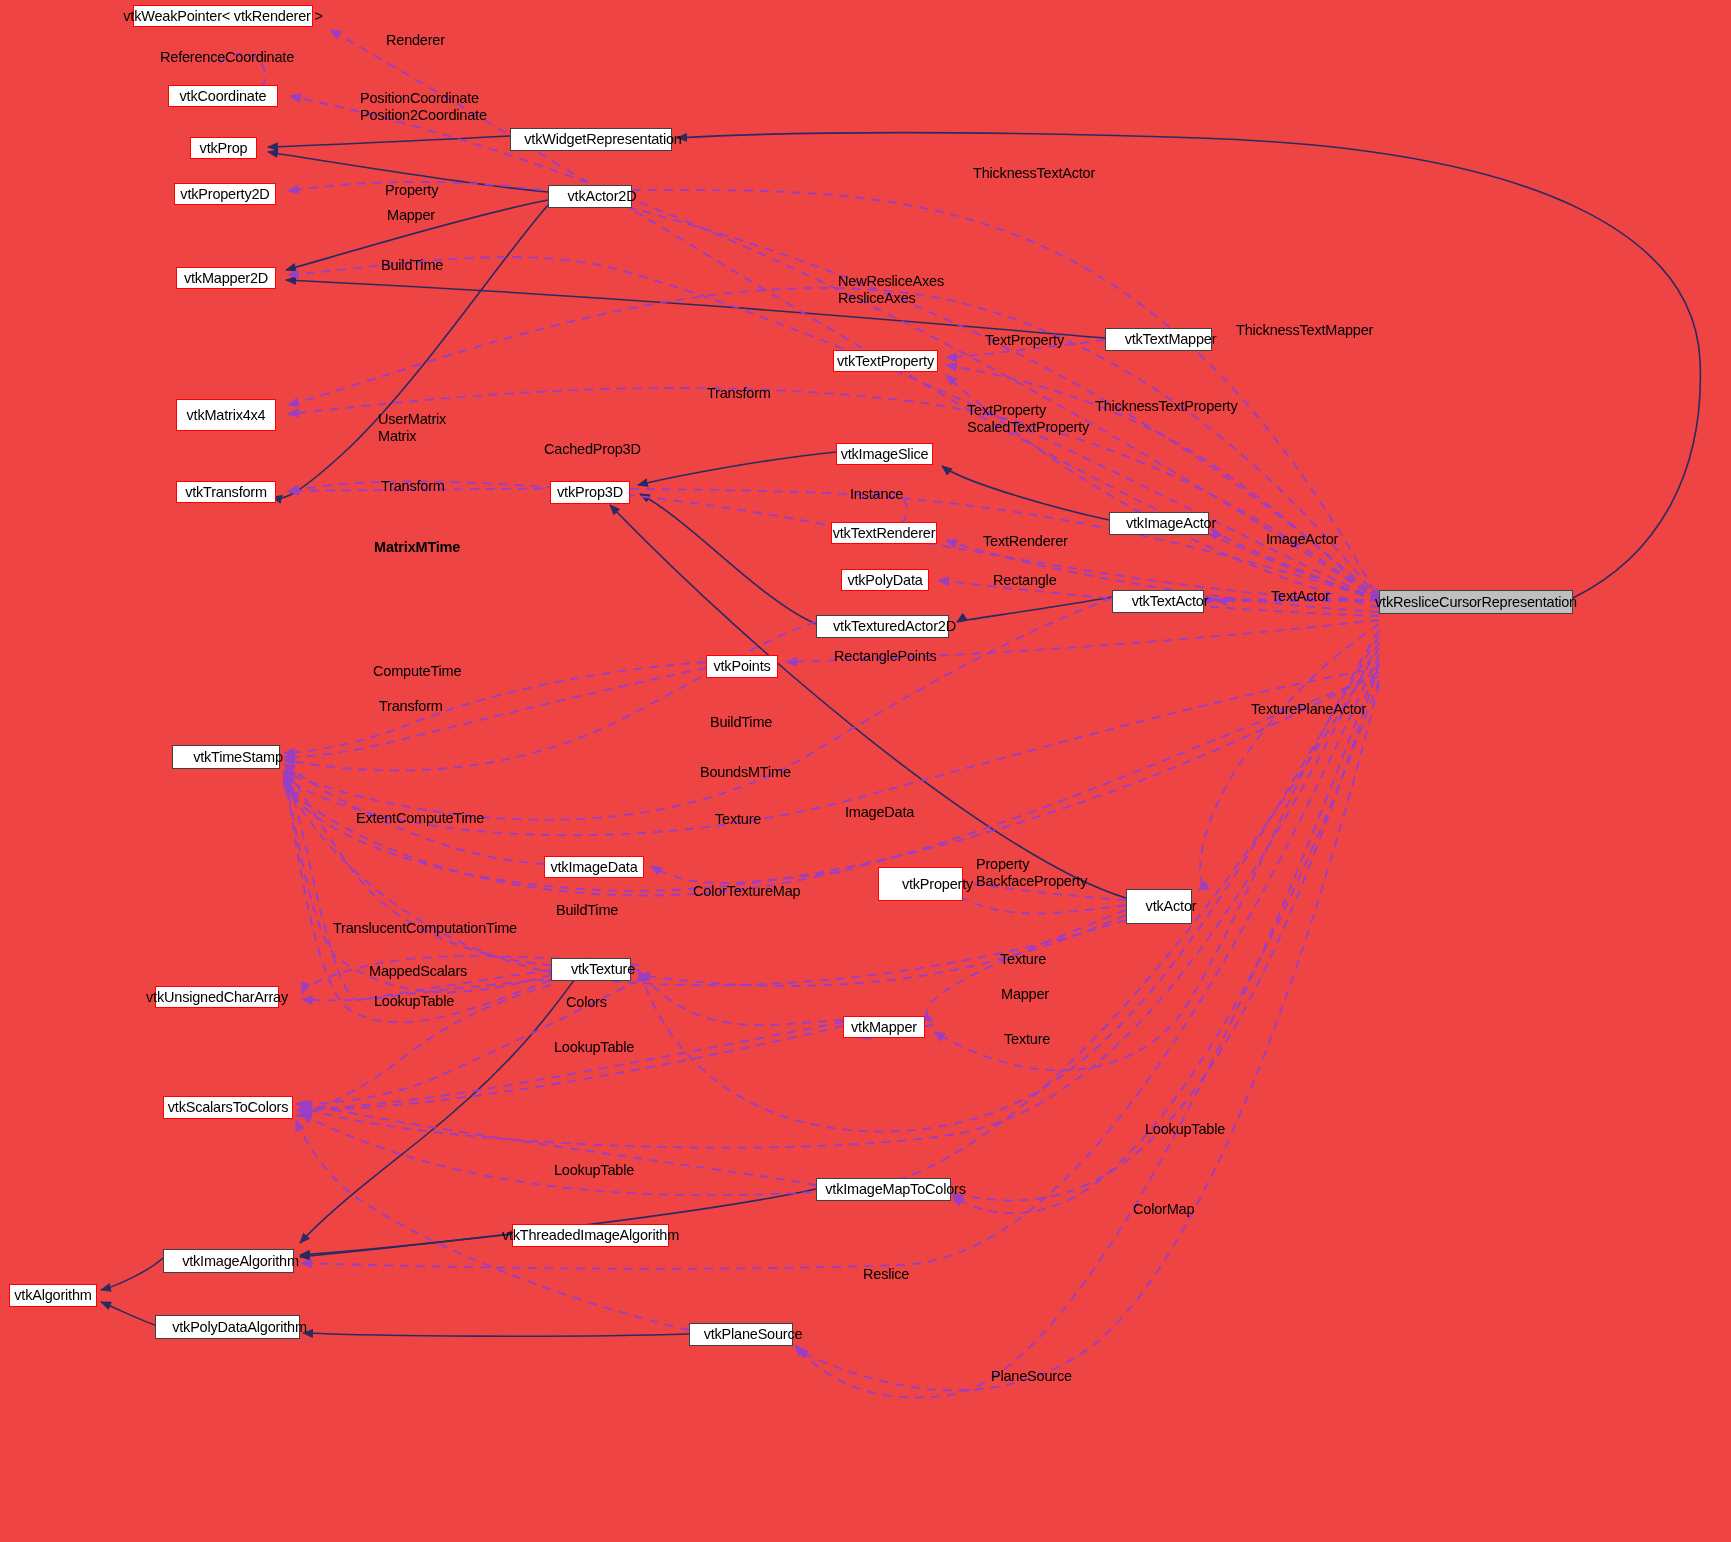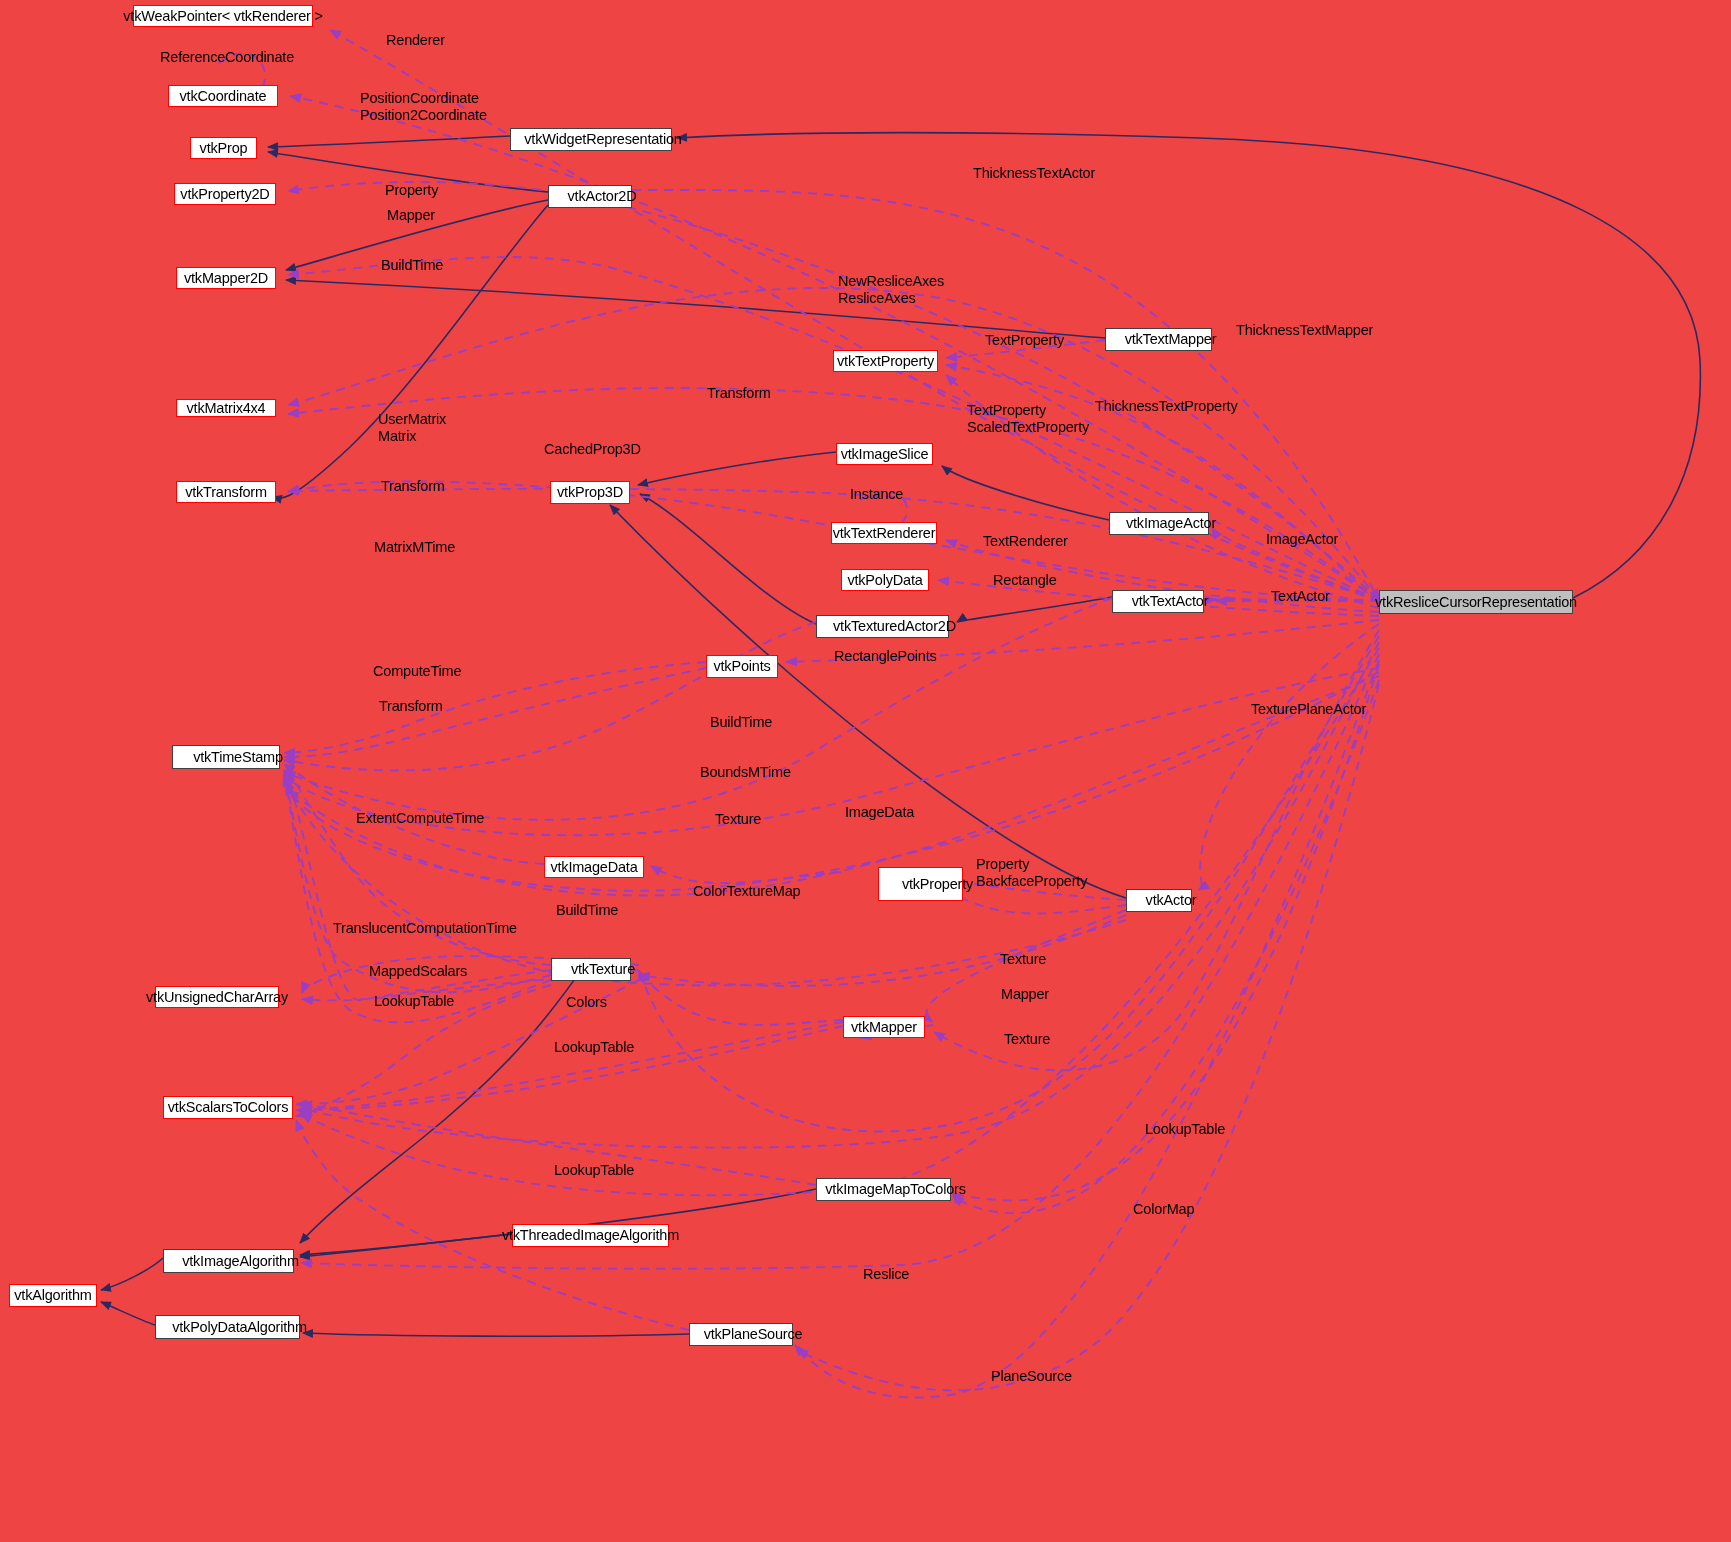--- a/index.html
+++ b/index.html
@@ -133,7 +133,7 @@
   <div class="node red" style="left:190px;top:137px;width:67px;height:22px;">vtkProp</div>
   <div class="node red" style="left:174px;top:183px;width:102px;height:22px;">vtkProperty2D</div>
   <div class="node red" style="left:176px;top:267px;width:100px;height:22px;">vtkMapper2D</div>
-  <div class="node red" style="left:176px;top:399px;width:100px;height:18px;">vtkMatrix4x4</div>
+  <div class="node red" style="left:176px;top:399px;width:100px;height:32px;">vtkMatrix4x4</div>
   <div class="node red" style="left:176px;top:481px;width:100px;height:22px;">vtkTransform</div>
   <div class="node dark" style="left:172px;top:745px;width:108px;height:24px;">vtkTimeStamp</div>
   <div class="node red" style="left:155px;top:986px;width:124px;height:22px;">vtkUnsignedCharArray</div>

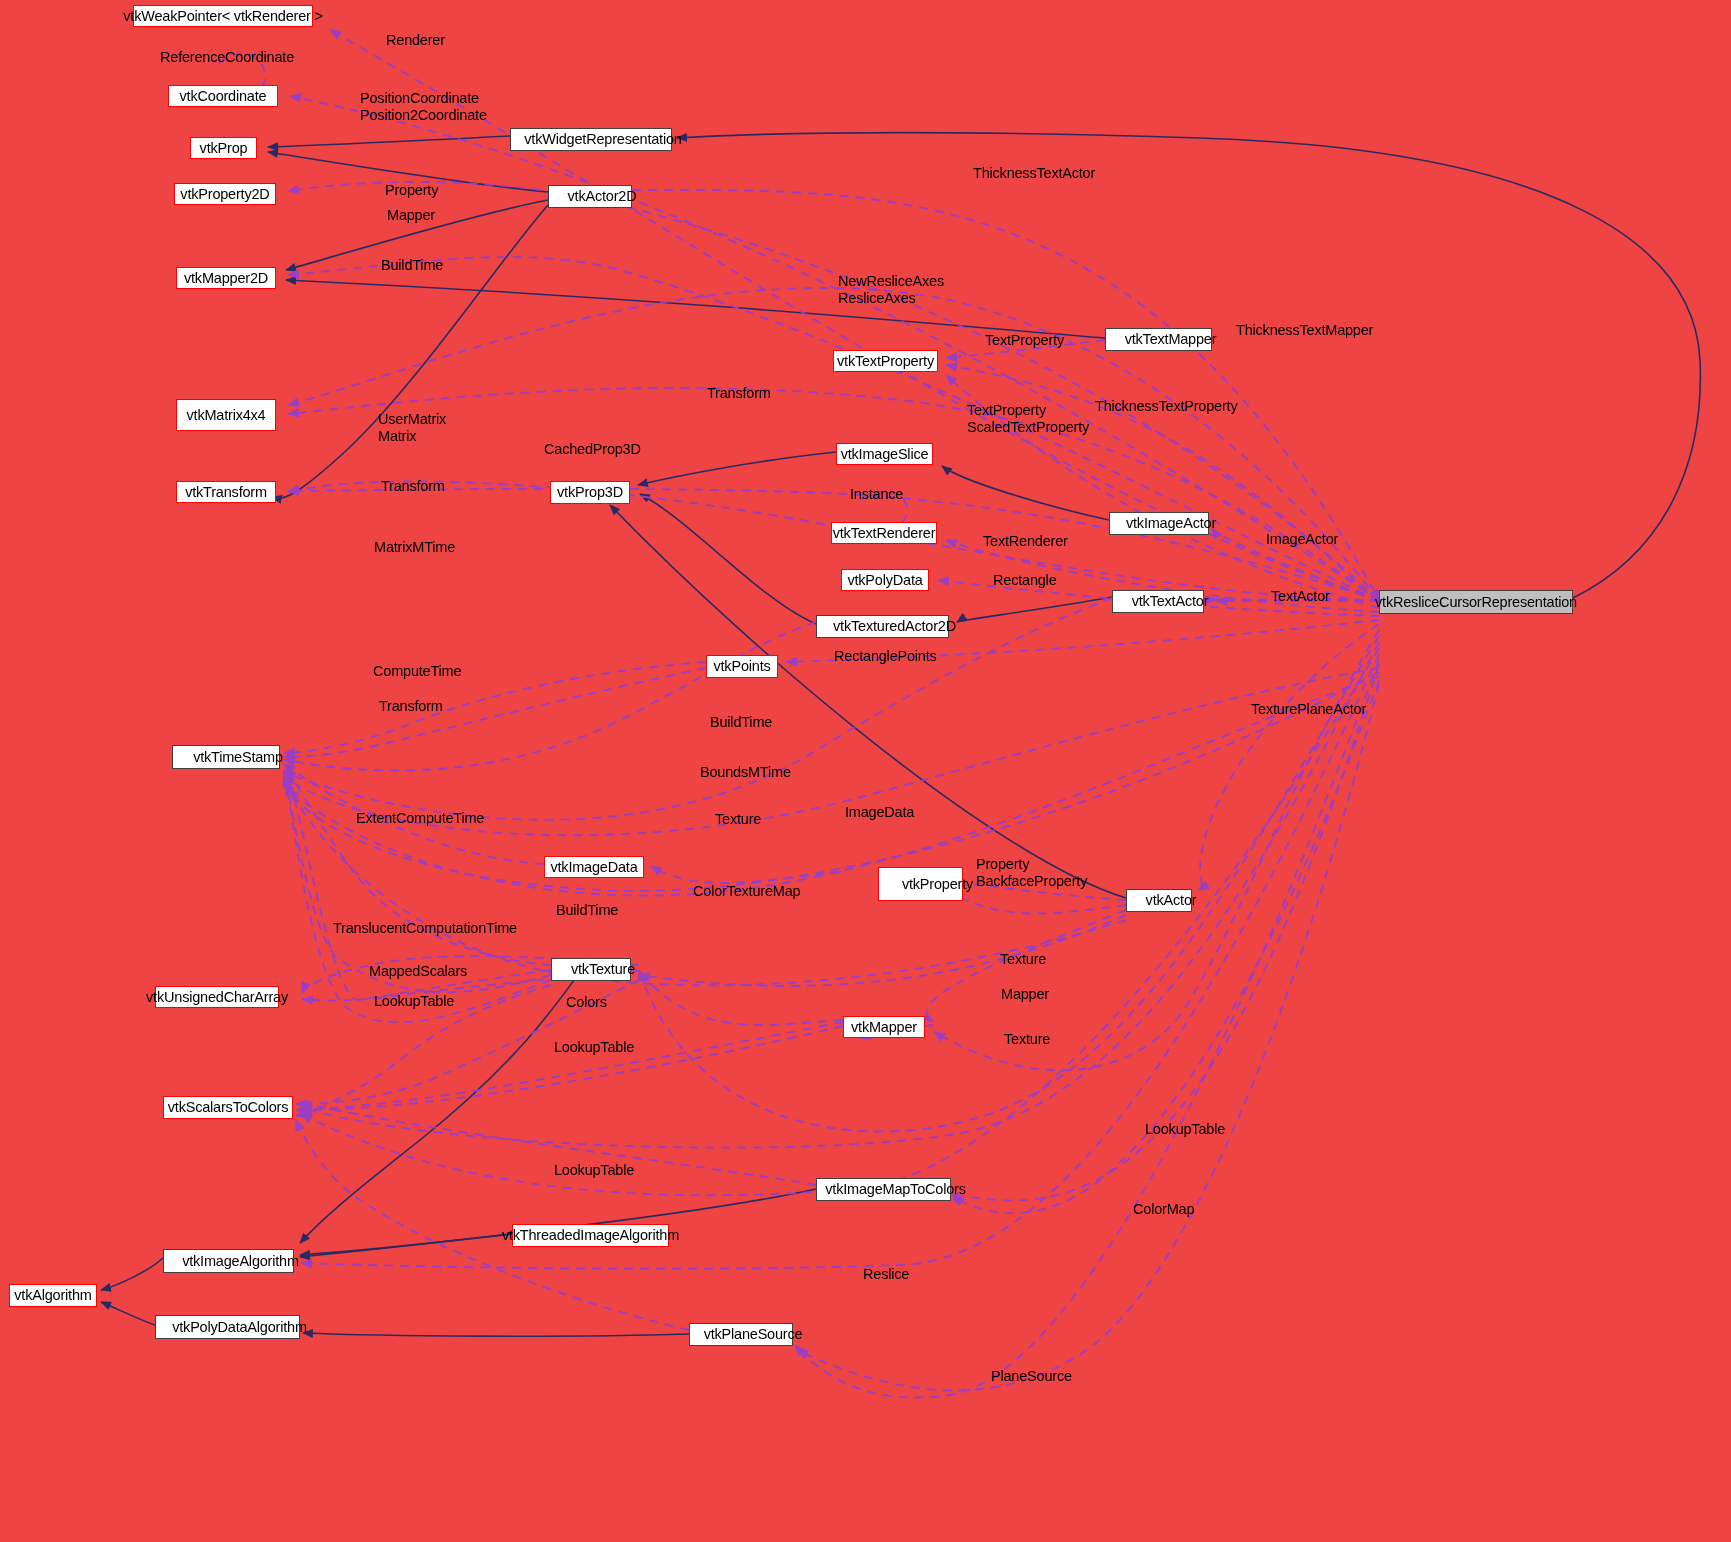--- a/index.html
+++ b/index.html
@@ -186,7 +186,7 @@
   <div class="elabel" style="left:381px;top:478px;">Transform</div>
   <div class="elabel" style="left:1266px;top:531px;">ImageActor</div>
   <div class="elabel" style="left:983px;top:533px;">TextRenderer</div>
-  <div class="elabel" style="left:374px;top:539px;">MatrixMTime</div>
+  <div class="elabel" style="left:374px;top:539px;font-weight:bold;">MatrixMTime</div>
   <div class="elabel" style="left:993px;top:572px;">Rectangle</div>
   <div class="elabel" style="left:1271px;top:588px;">TextActor</div>
   <div class="elabel" style="left:834px;top:648px;">RectanglePoints</div>

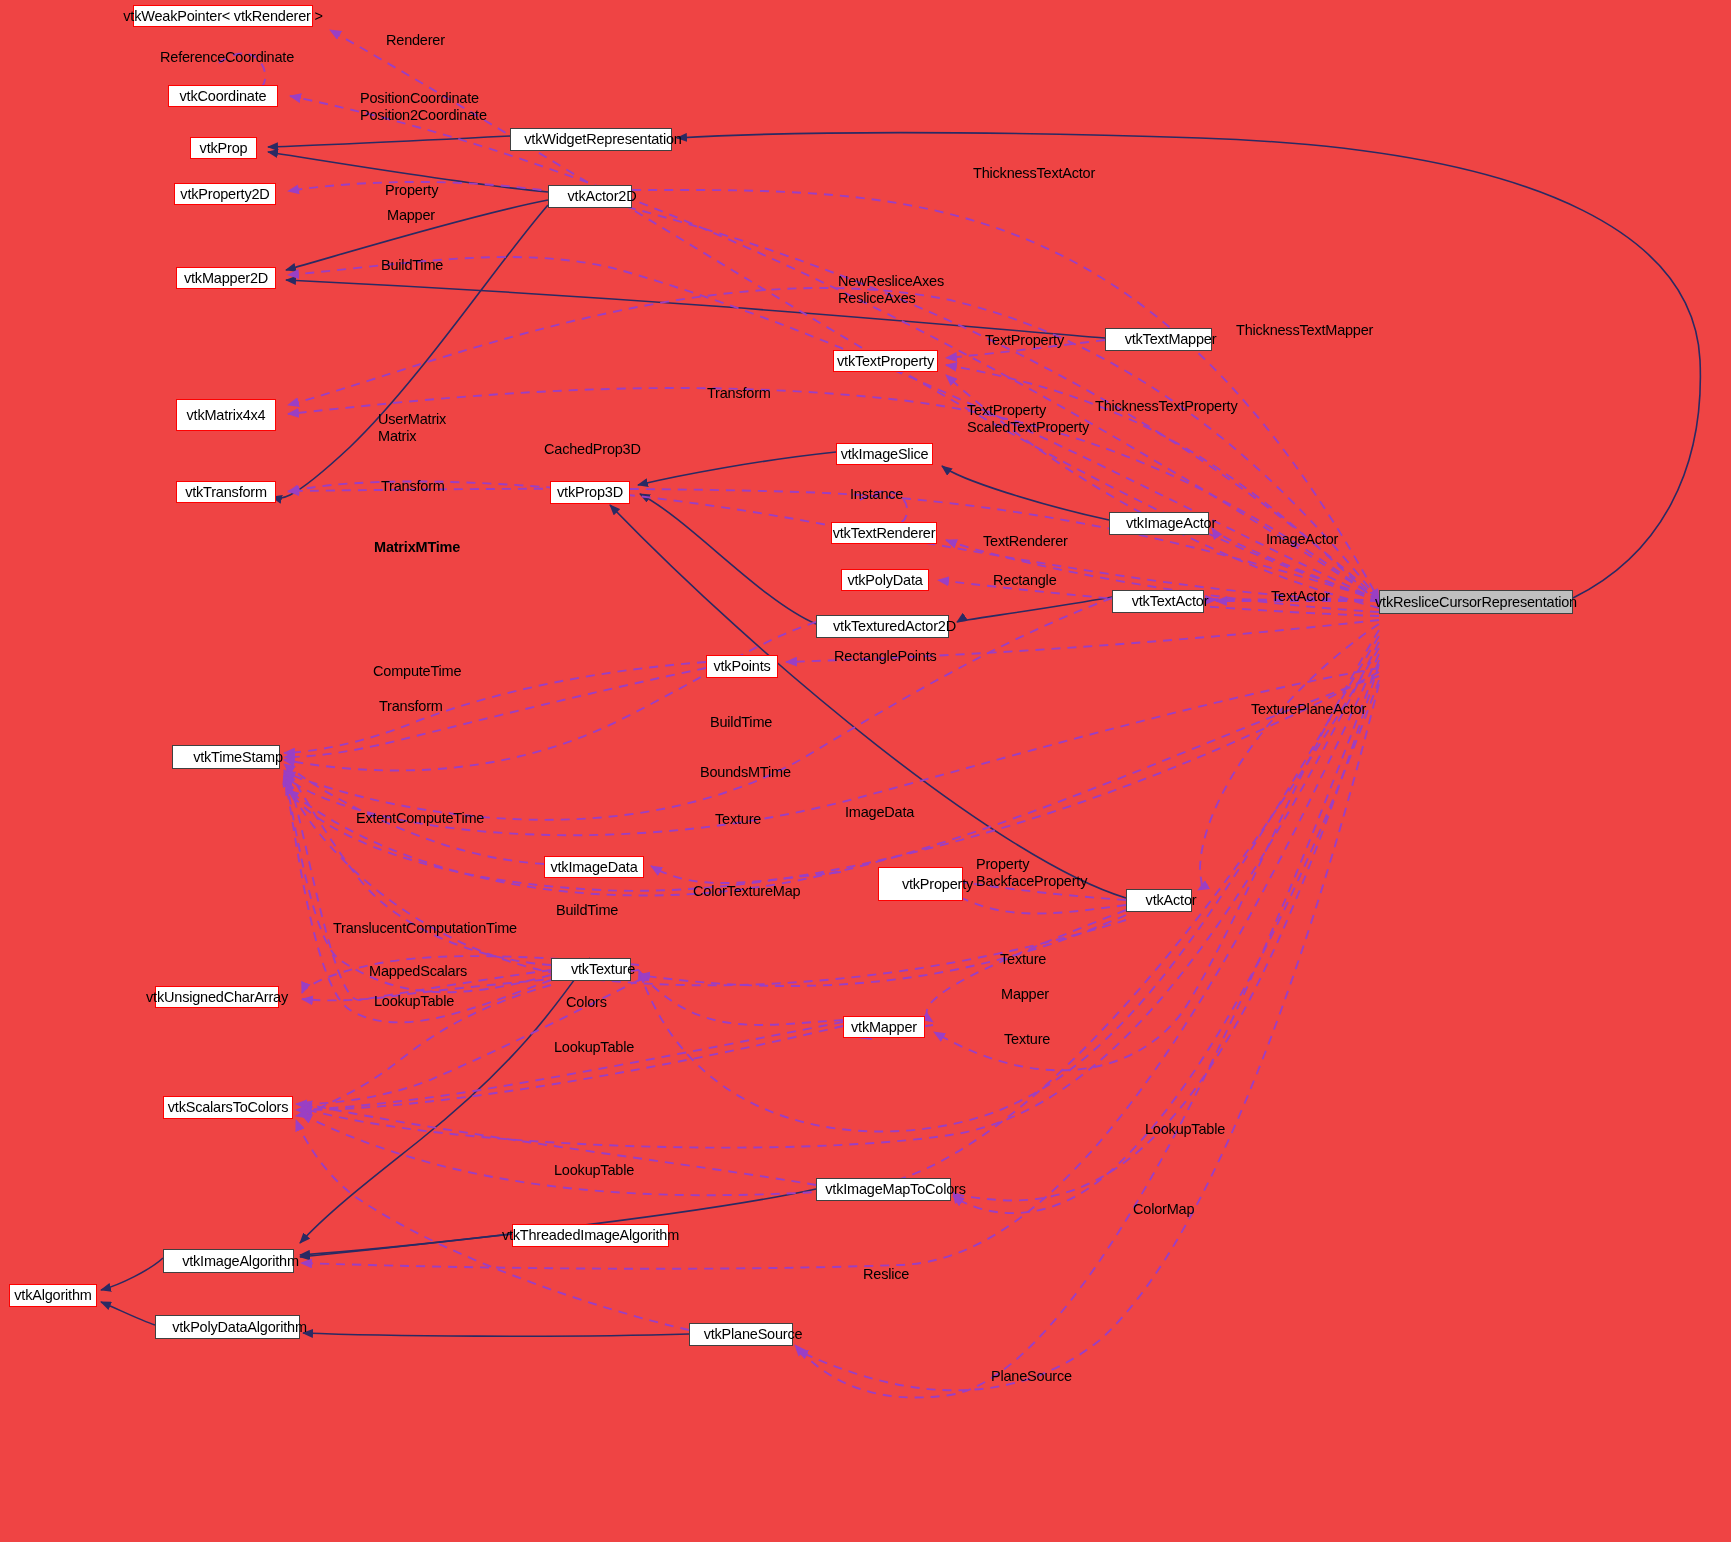--- a/index.html
+++ b/index.html
@@ -157,7 +157,7 @@
   <div class="node dark" style="left:1105px;top:328px;width:107px;height:23px;">vtkTextMapper</div>
   <div class="node dark" style="left:1109px;top:512px;width:100px;height:23px;">vtkImageActor</div>
   <div class="node dark" style="left:1112px;top:590px;width:92px;height:23px;">vtkTextActor</div>
-  <div class="node dark" style="left:1126px;top:889px;width:66px;height:23px;">vtkActor</div>
+  <div class="node dark" style="left:1126px;top:889px;width:66px;height:35px;">vtkActor</div>
   <div class="node dark" style="left:816px;top:1178px;width:135px;height:23px;">vtkImageMapToColors</div>
   <div class="node red" style="left:512px;top:1224px;width:157px;height:23px;">vtkThreadedImageAlgorithm</div>
   <div class="node dark" style="left:689px;top:1323px;width:104px;height:23px;">vtkPlaneSource</div>

